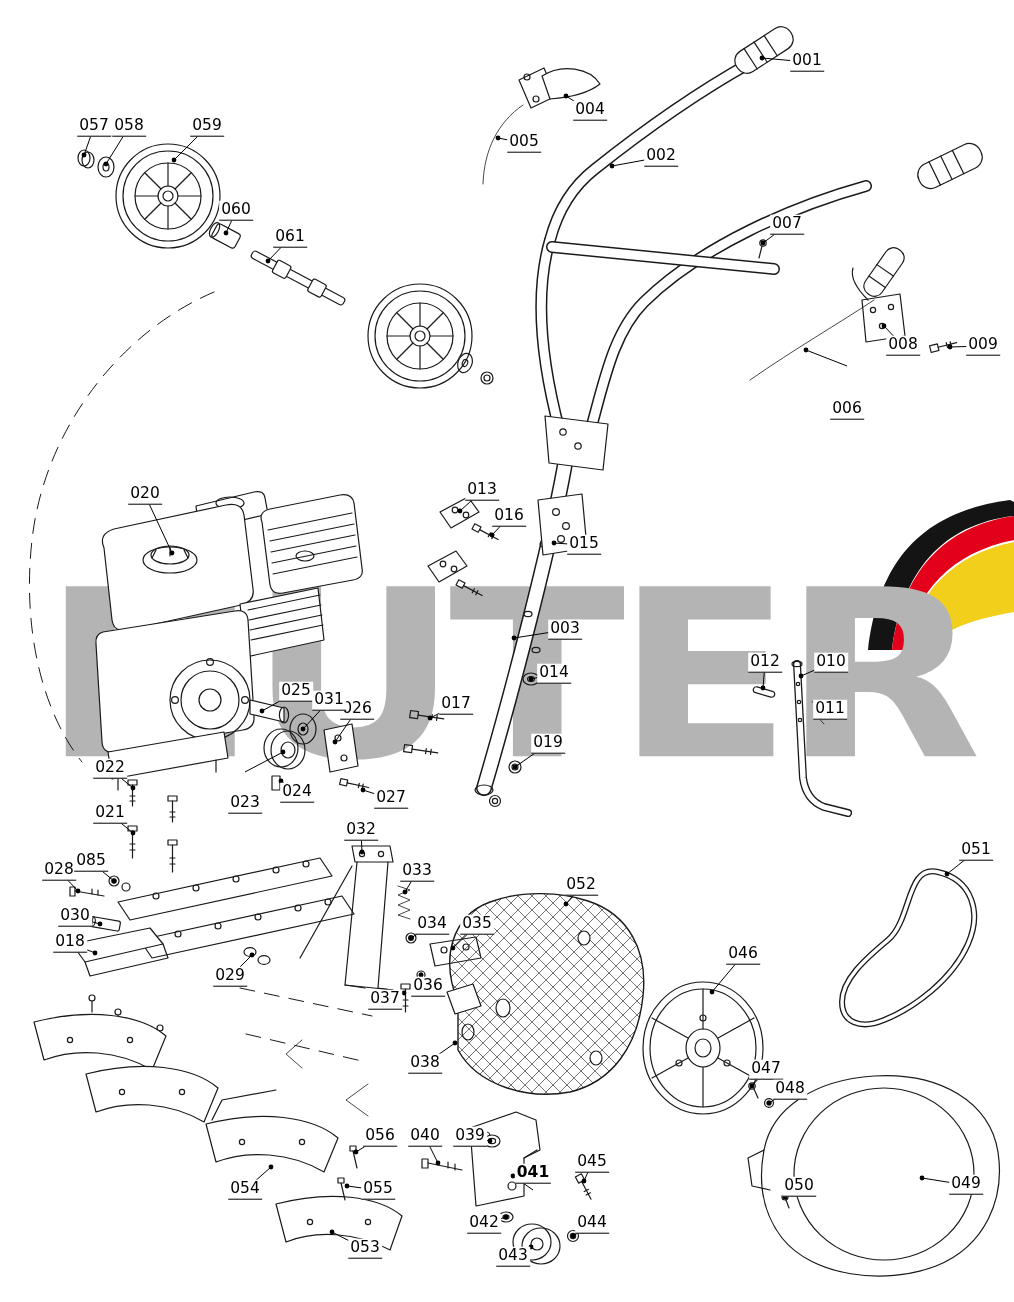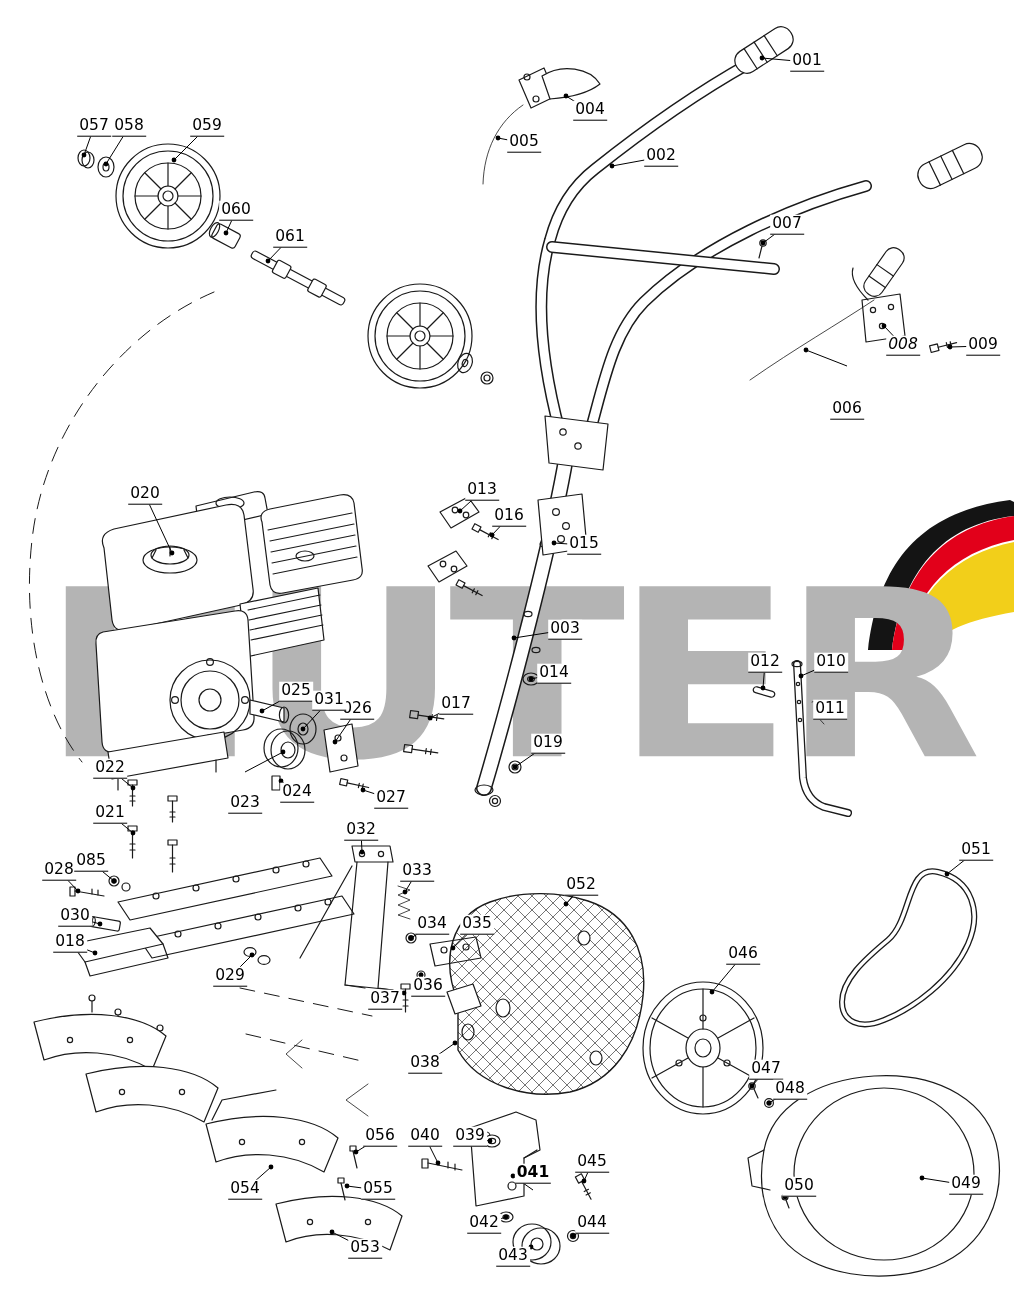--- a/index.html
+++ b/index.html
@@ -605,7 +605,7 @@
       <span class="part-label" style="left: 524px; top: 143px;">005</span>
       <span class="part-label" style="left: 847px; top: 366px; margin-top: 44px;">006</span>
       <span class="part-label" style="left: 787px; top: 225px;">007</span>
-      <span class="part-label" style="left: 903px; top: 346px; font-style: italic;">008</span>
+      <span class="part-label" style="left: 903px; top: 346px;">008</span>
       <span class="part-label" style="left: 983px; top: 346px;">009</span>
       <span class="part-label" style="left: 831px; top: 663px;">010</span>
       <span class="part-label" style="left: 830px; top: 710px;">011</span>

